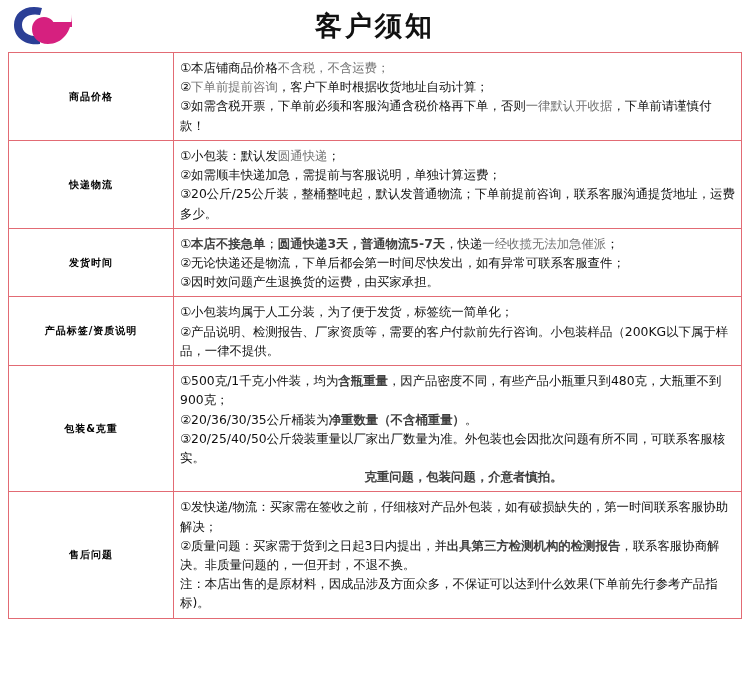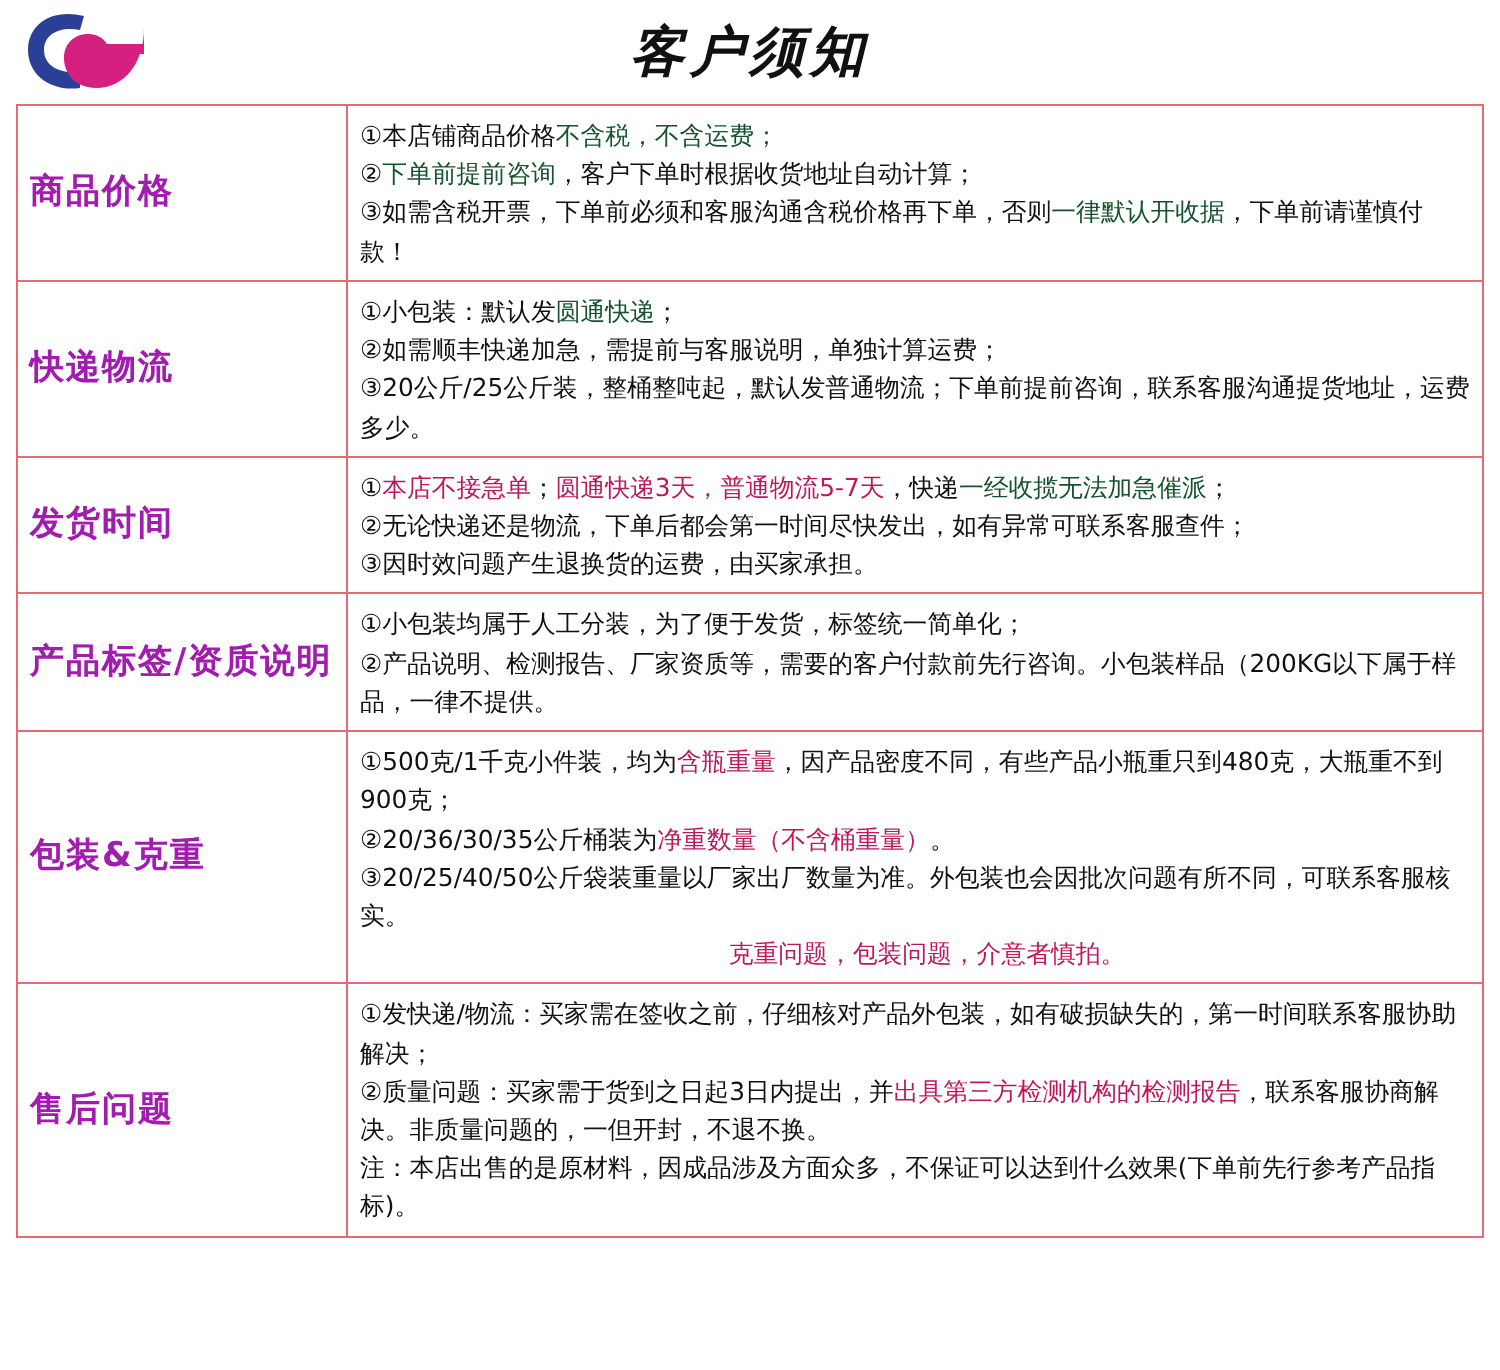--- a/index.html
+++ b/index.html
@@ -28,7 +28,6 @@
     display: flex;
     align-items: center;
     justify-content: center;
-    font-style: italic;
   }
   .logo {
     position: absolute;

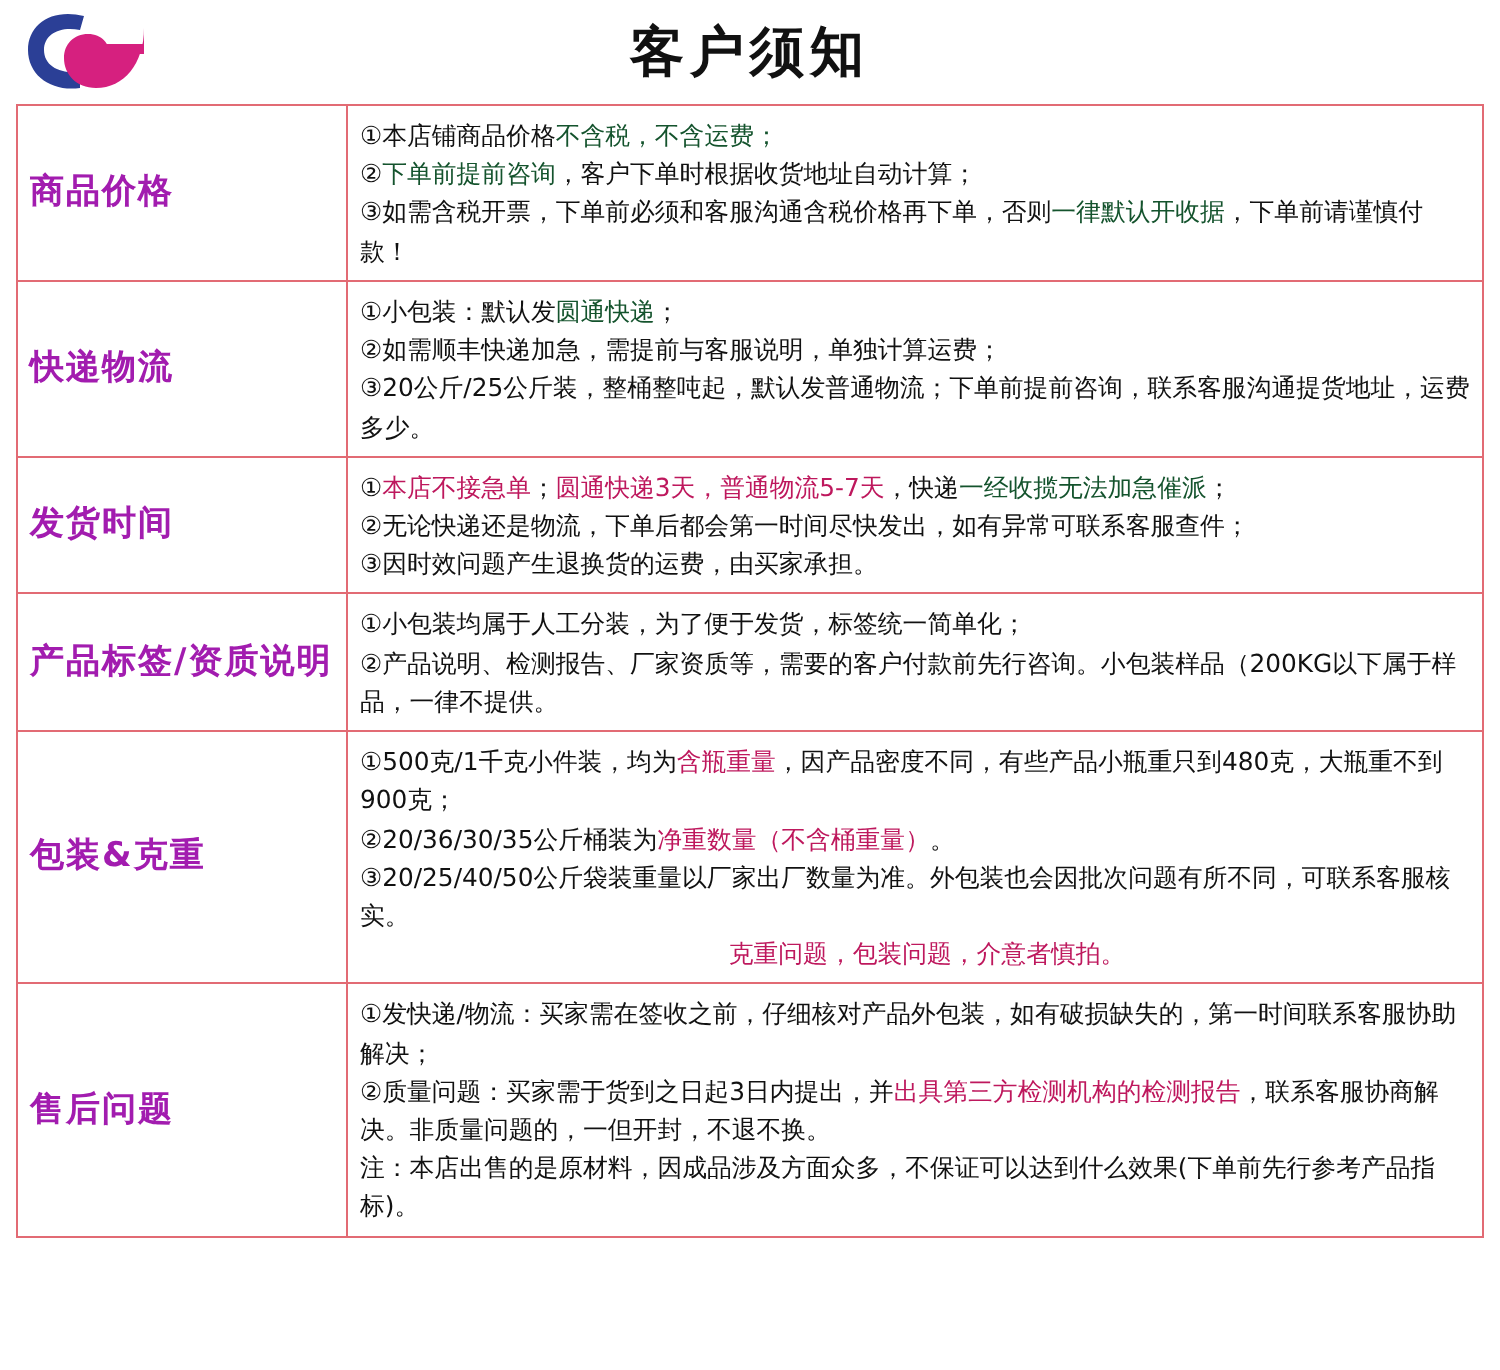--- a/index.html
+++ b/index.html
@@ -75,7 +75,7 @@
     padding: 0;
   }
   .red {
-    color: #14532d;
+    color: #737373;
   }
   .red-b {
     color: #be185d;

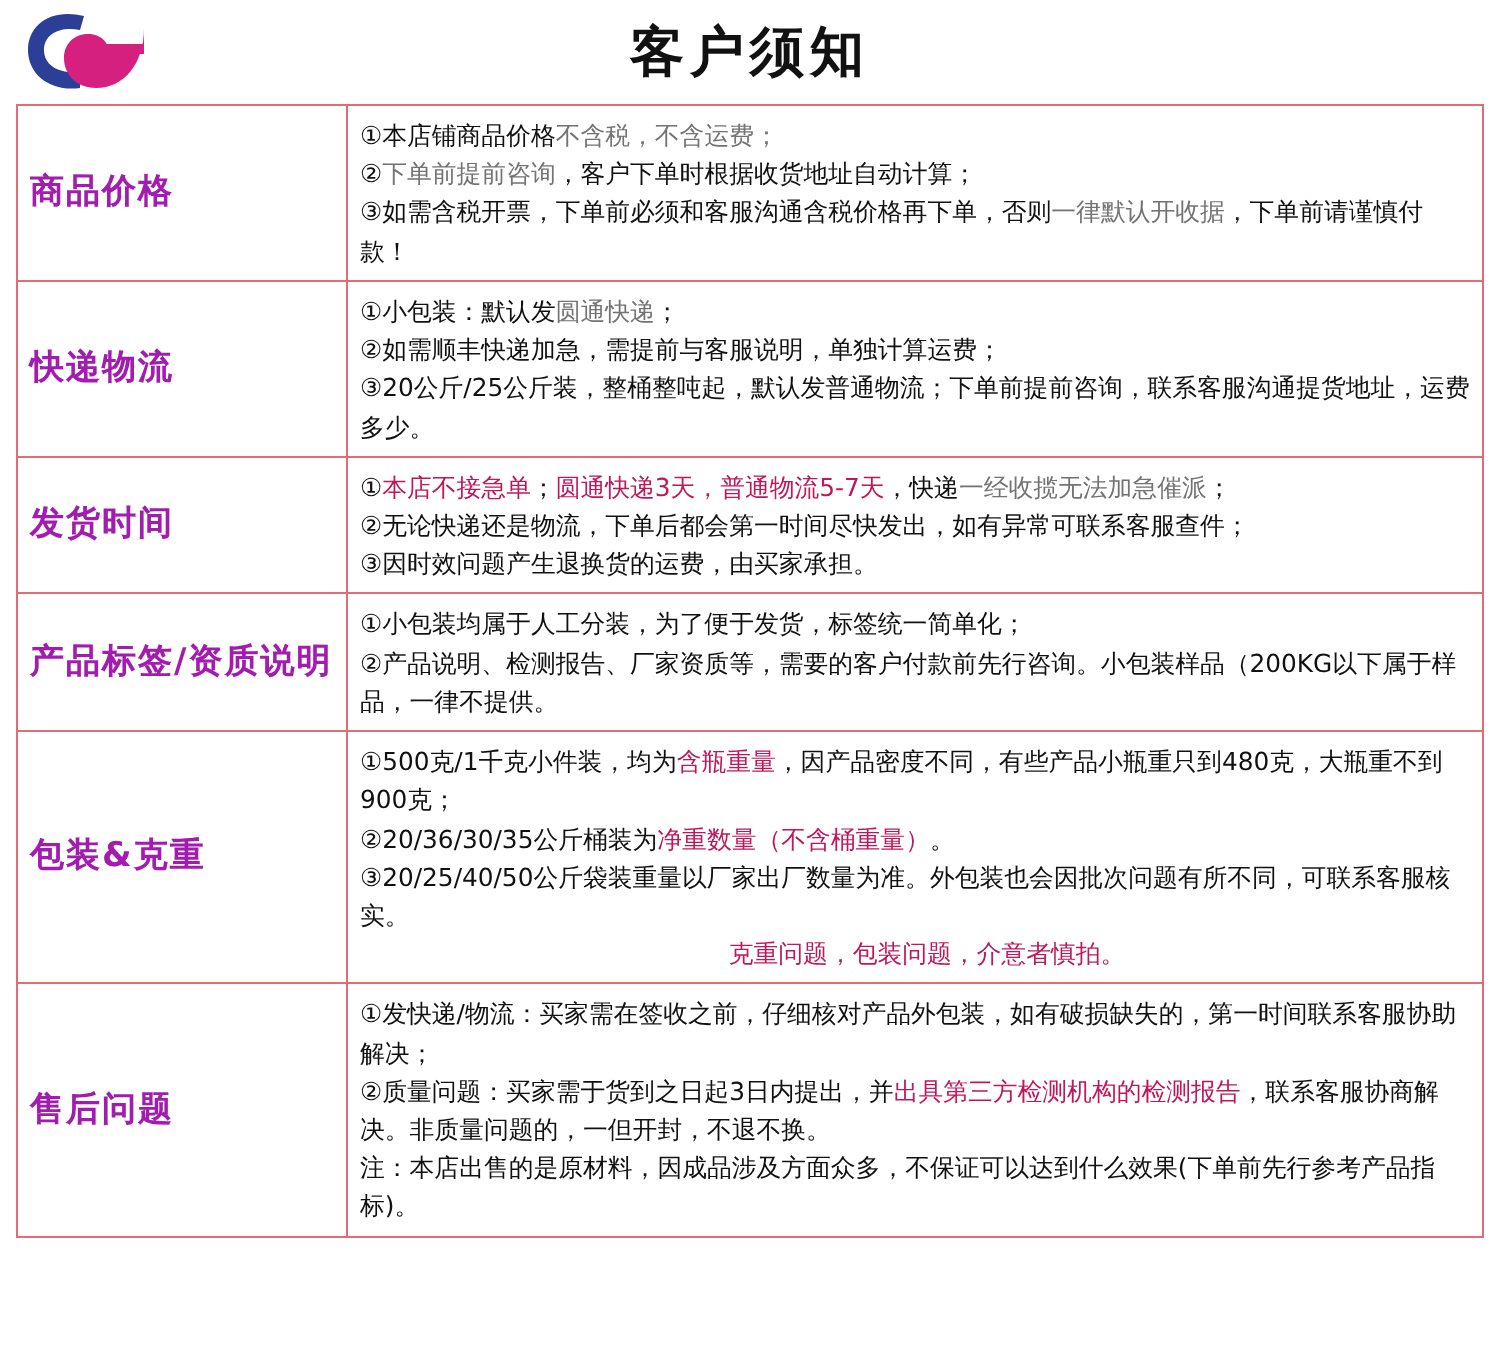--- a/index.html
+++ b/index.html
@@ -58,10 +58,11 @@
   }
   td.label {
     width: 152px;
+    text-align: center;
     font-weight: bold;
-    font-size: 17px;
+    font-size: 10px;
     letter-spacing: 1px;
-    color: #a21caf;
+    color: #000000;
     line-height: 1.35;
   }
   td.content {

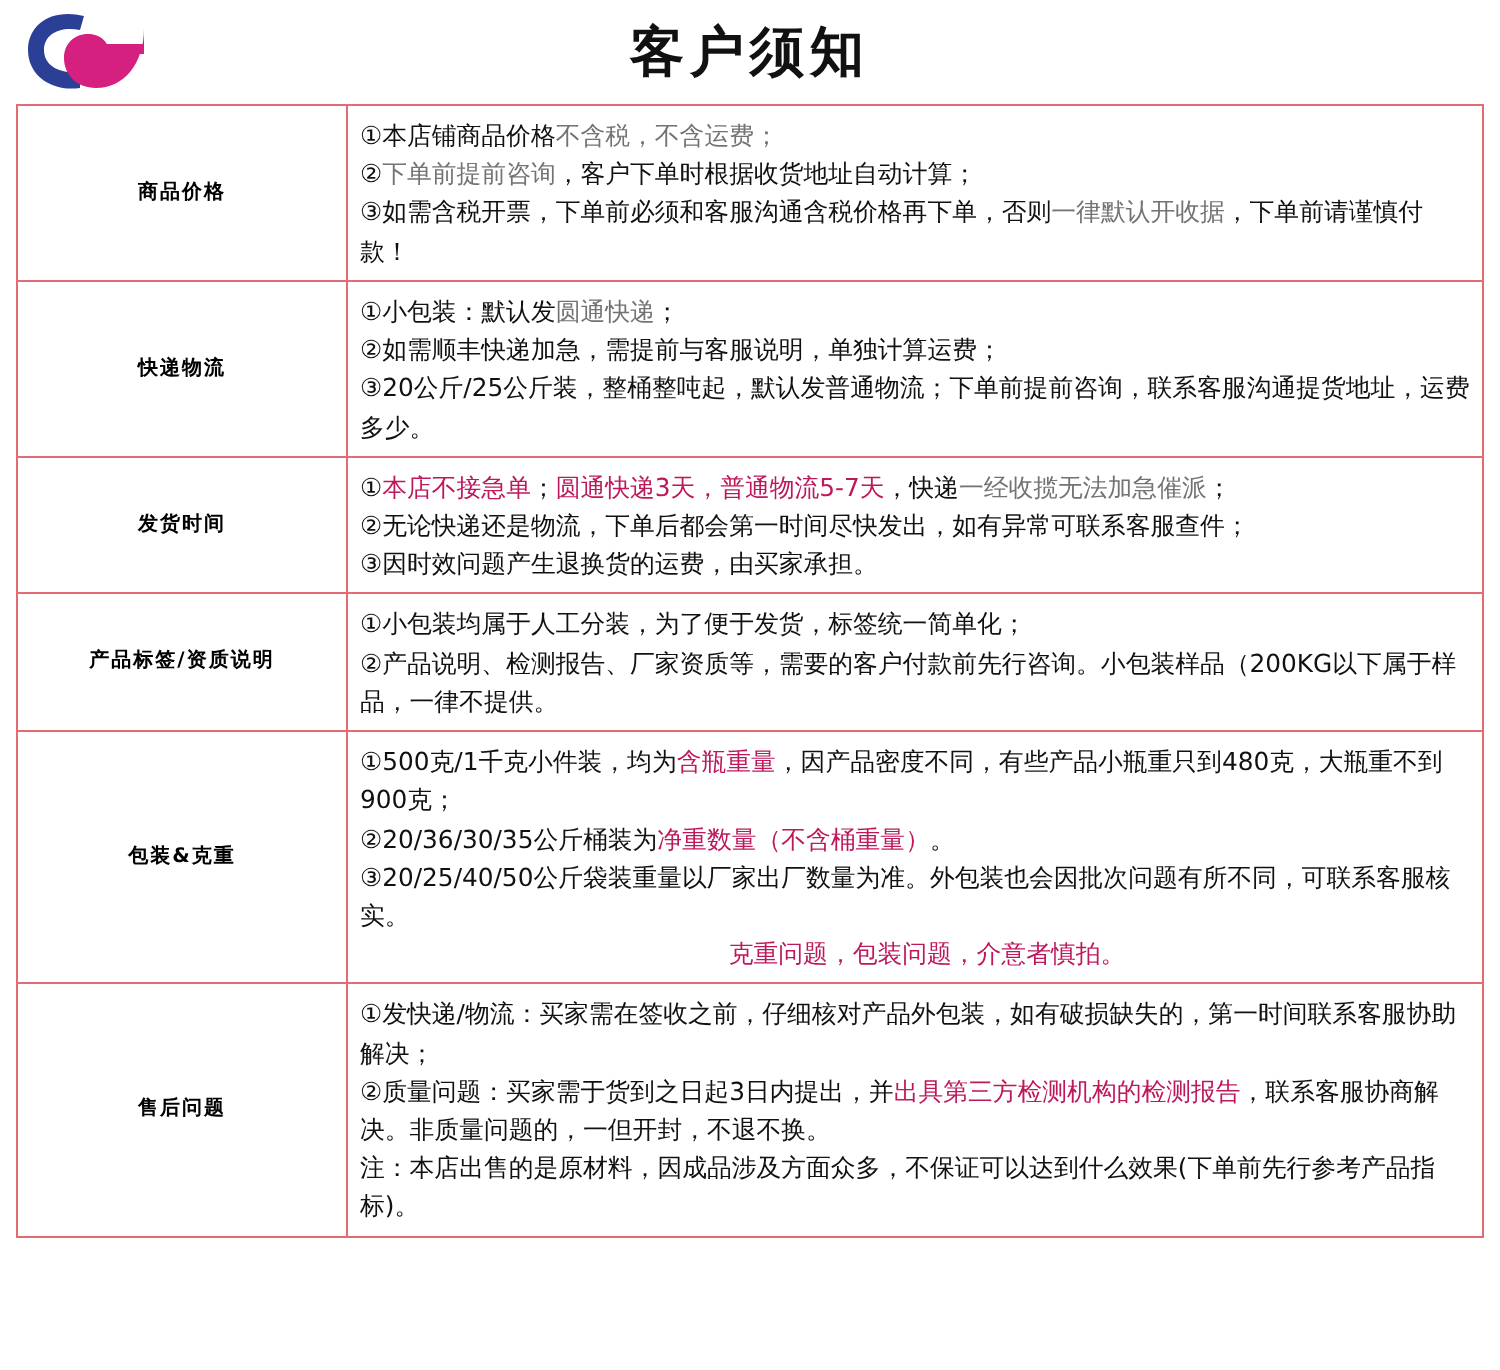--- a/index.html
+++ b/index.html
@@ -79,8 +79,8 @@
     color: #737373;
   }
   .red-b {
-    color: #be185d;
-    font-weight: normal;
+    color: #404040;
+    font-weight: bold;
   }
 </style>
 </head>

